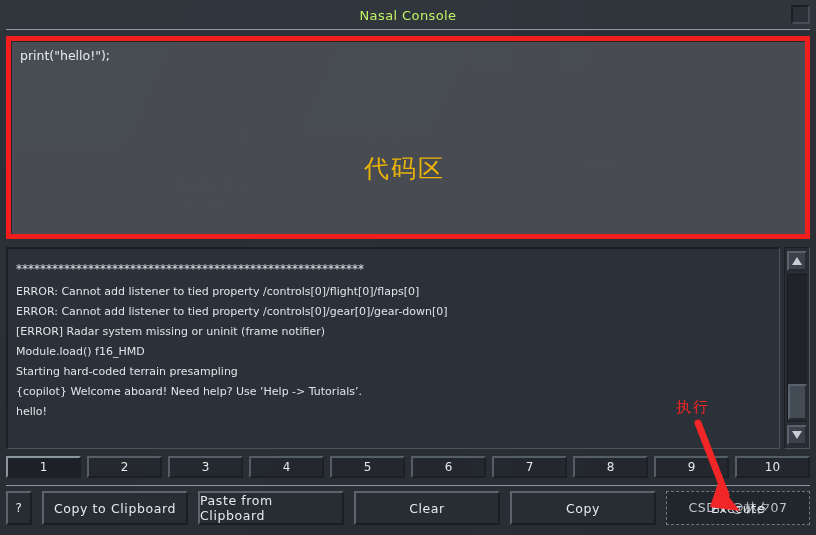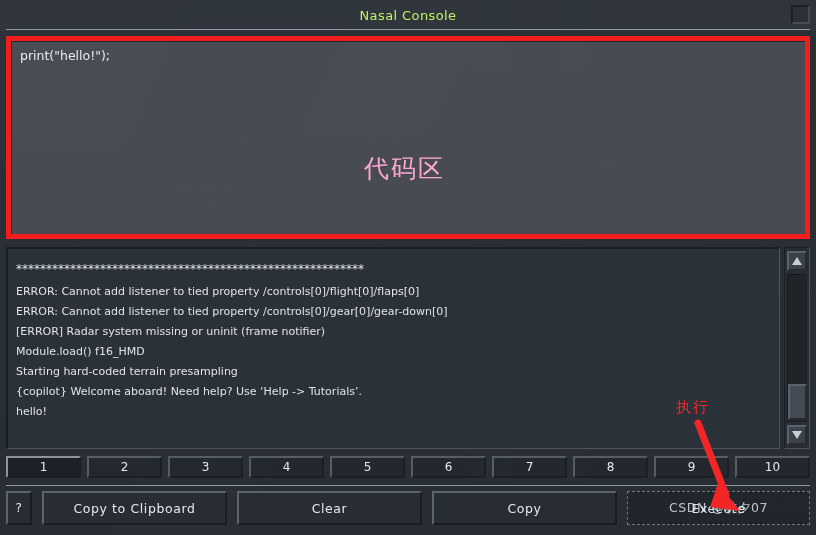--- a/index.html
+++ b/index.html
@@ -75,7 +75,7 @@
   }
   .anno-code {
     position: absolute; left: 364px; top: 152px;
-    color: #f9a8d4; font-size: 25px; letter-spacing: 2px;
+    color: #eab308; font-size: 25px; letter-spacing: 2px;
     font-family: "DejaVu Sans", sans-serif; pointer-events: none;
   }
 

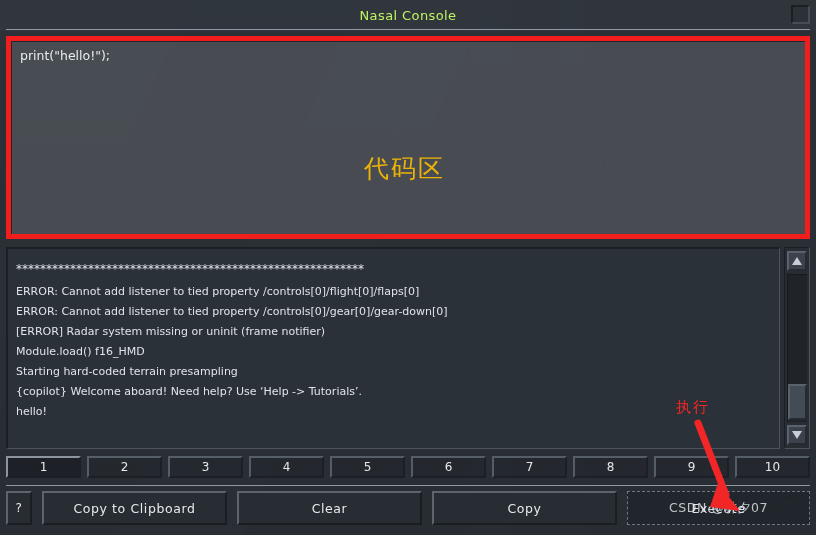--- a/index.html
+++ b/index.html
@@ -253,6 +253,7 @@
     <div class="buttons">
       <div class="btn help">?</div>
       <div class="btn wide">Copy to Clipboard</div>
+      <div class="btn wide">Paste from Clipboard</div>
       <div class="btn wide">Clear</div>
       <div class="btn wide">Copy</div>
       <div class="btn exec">

